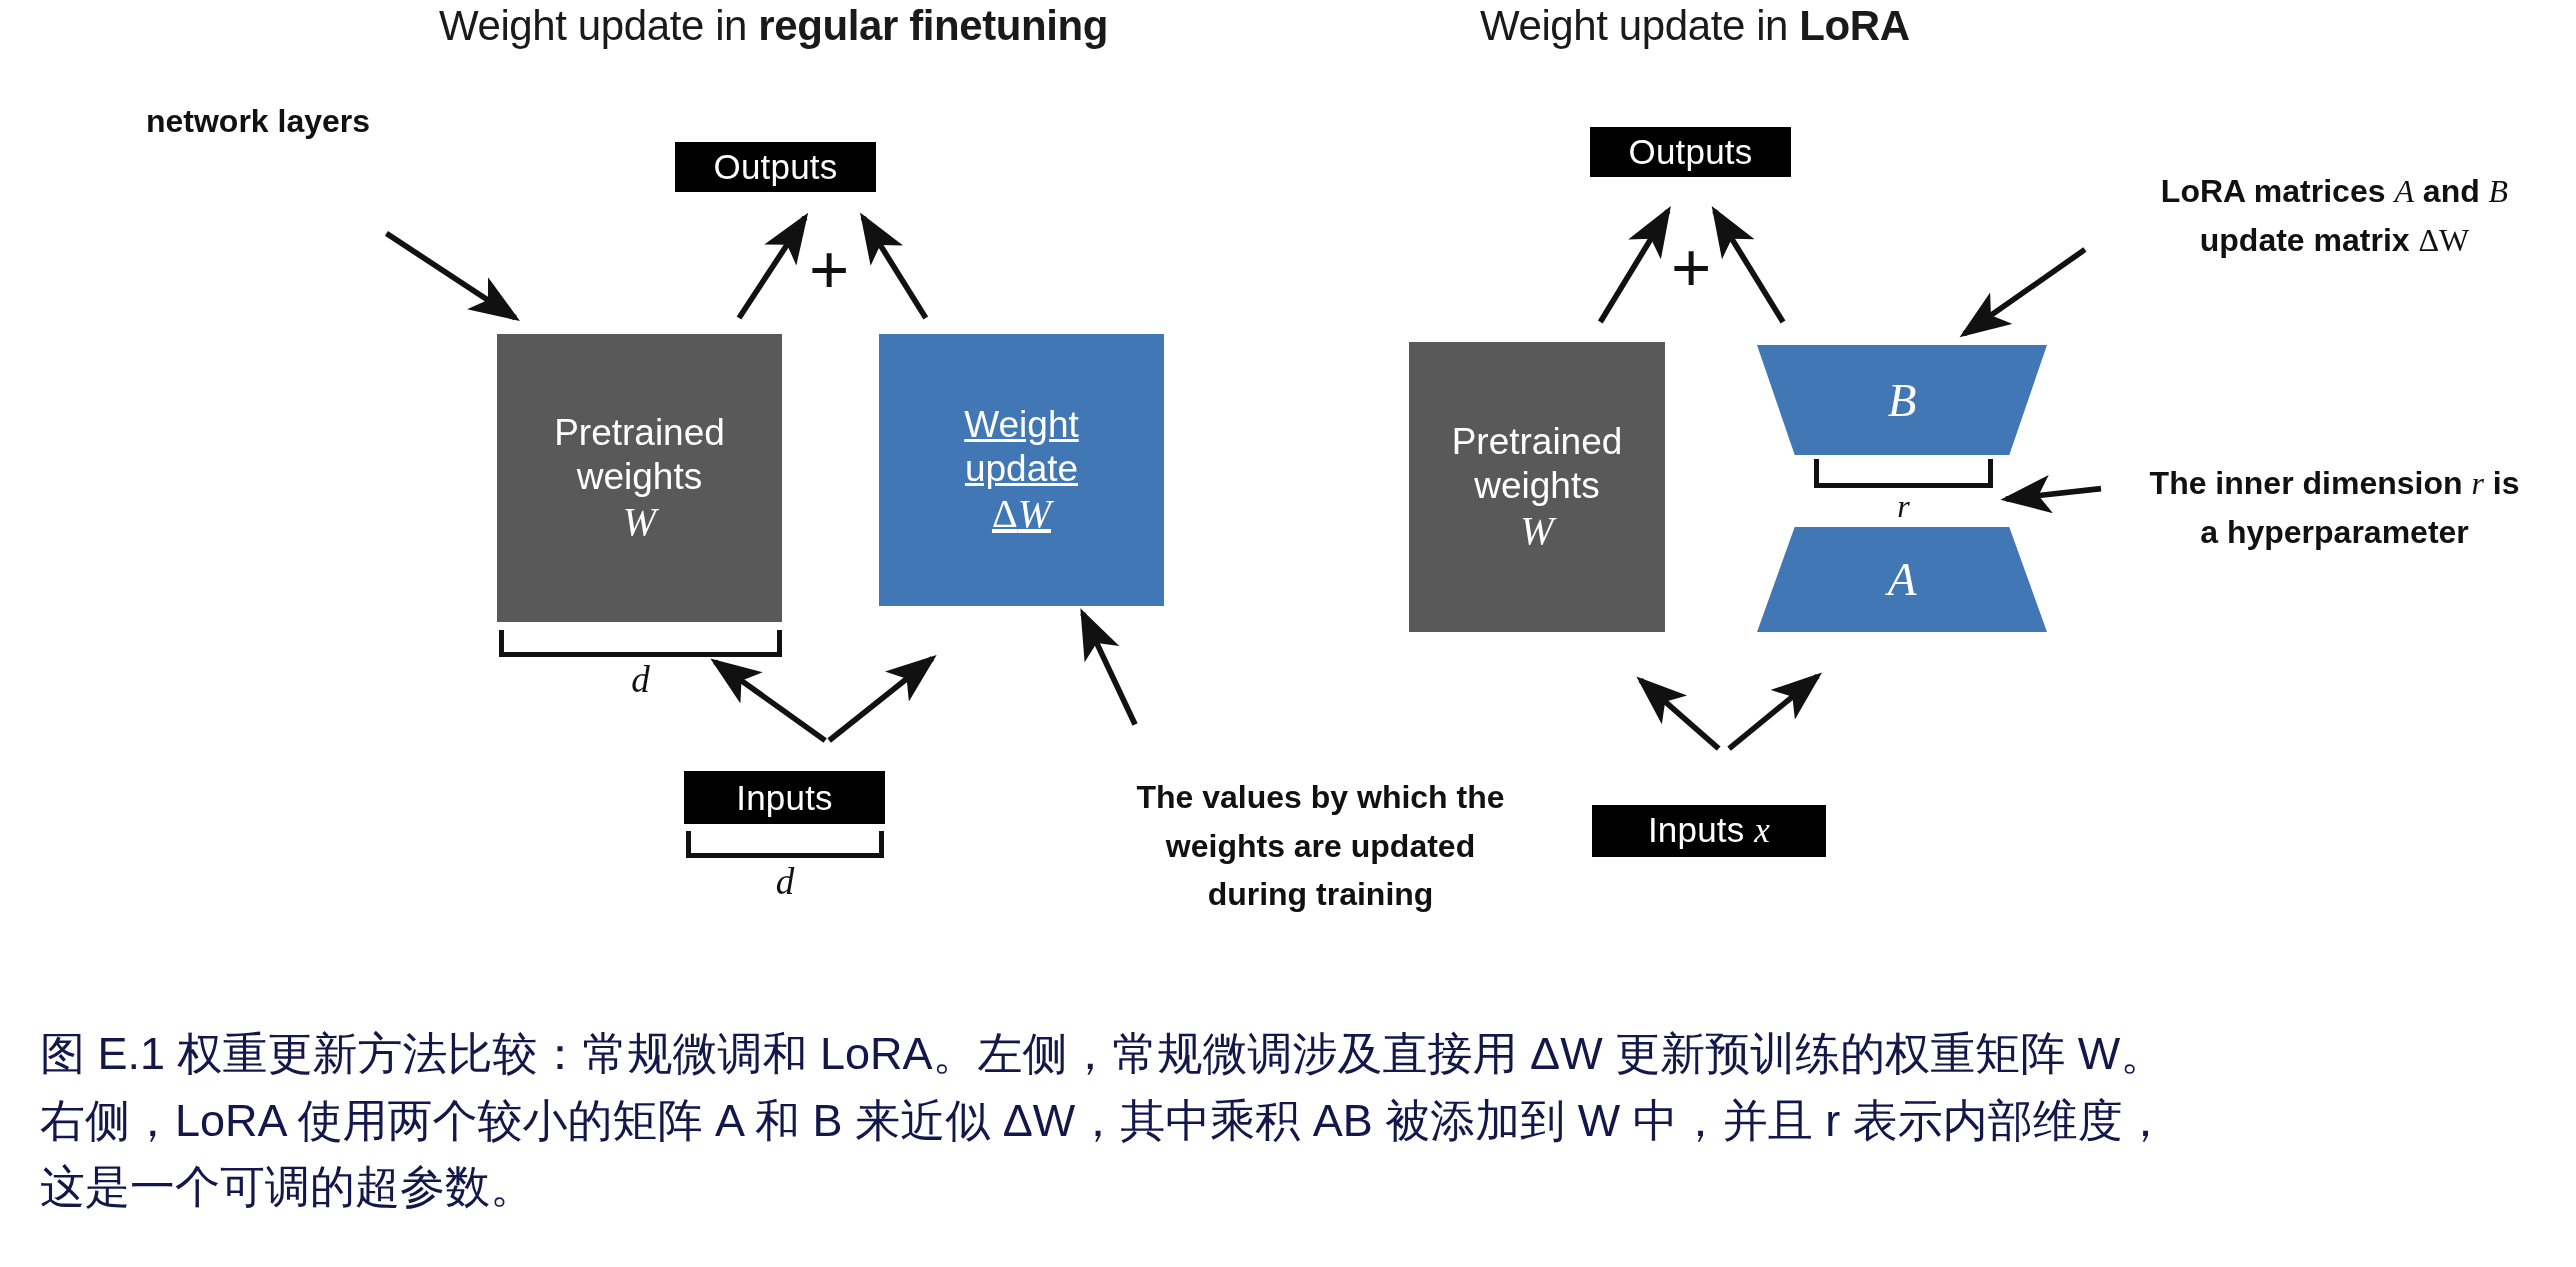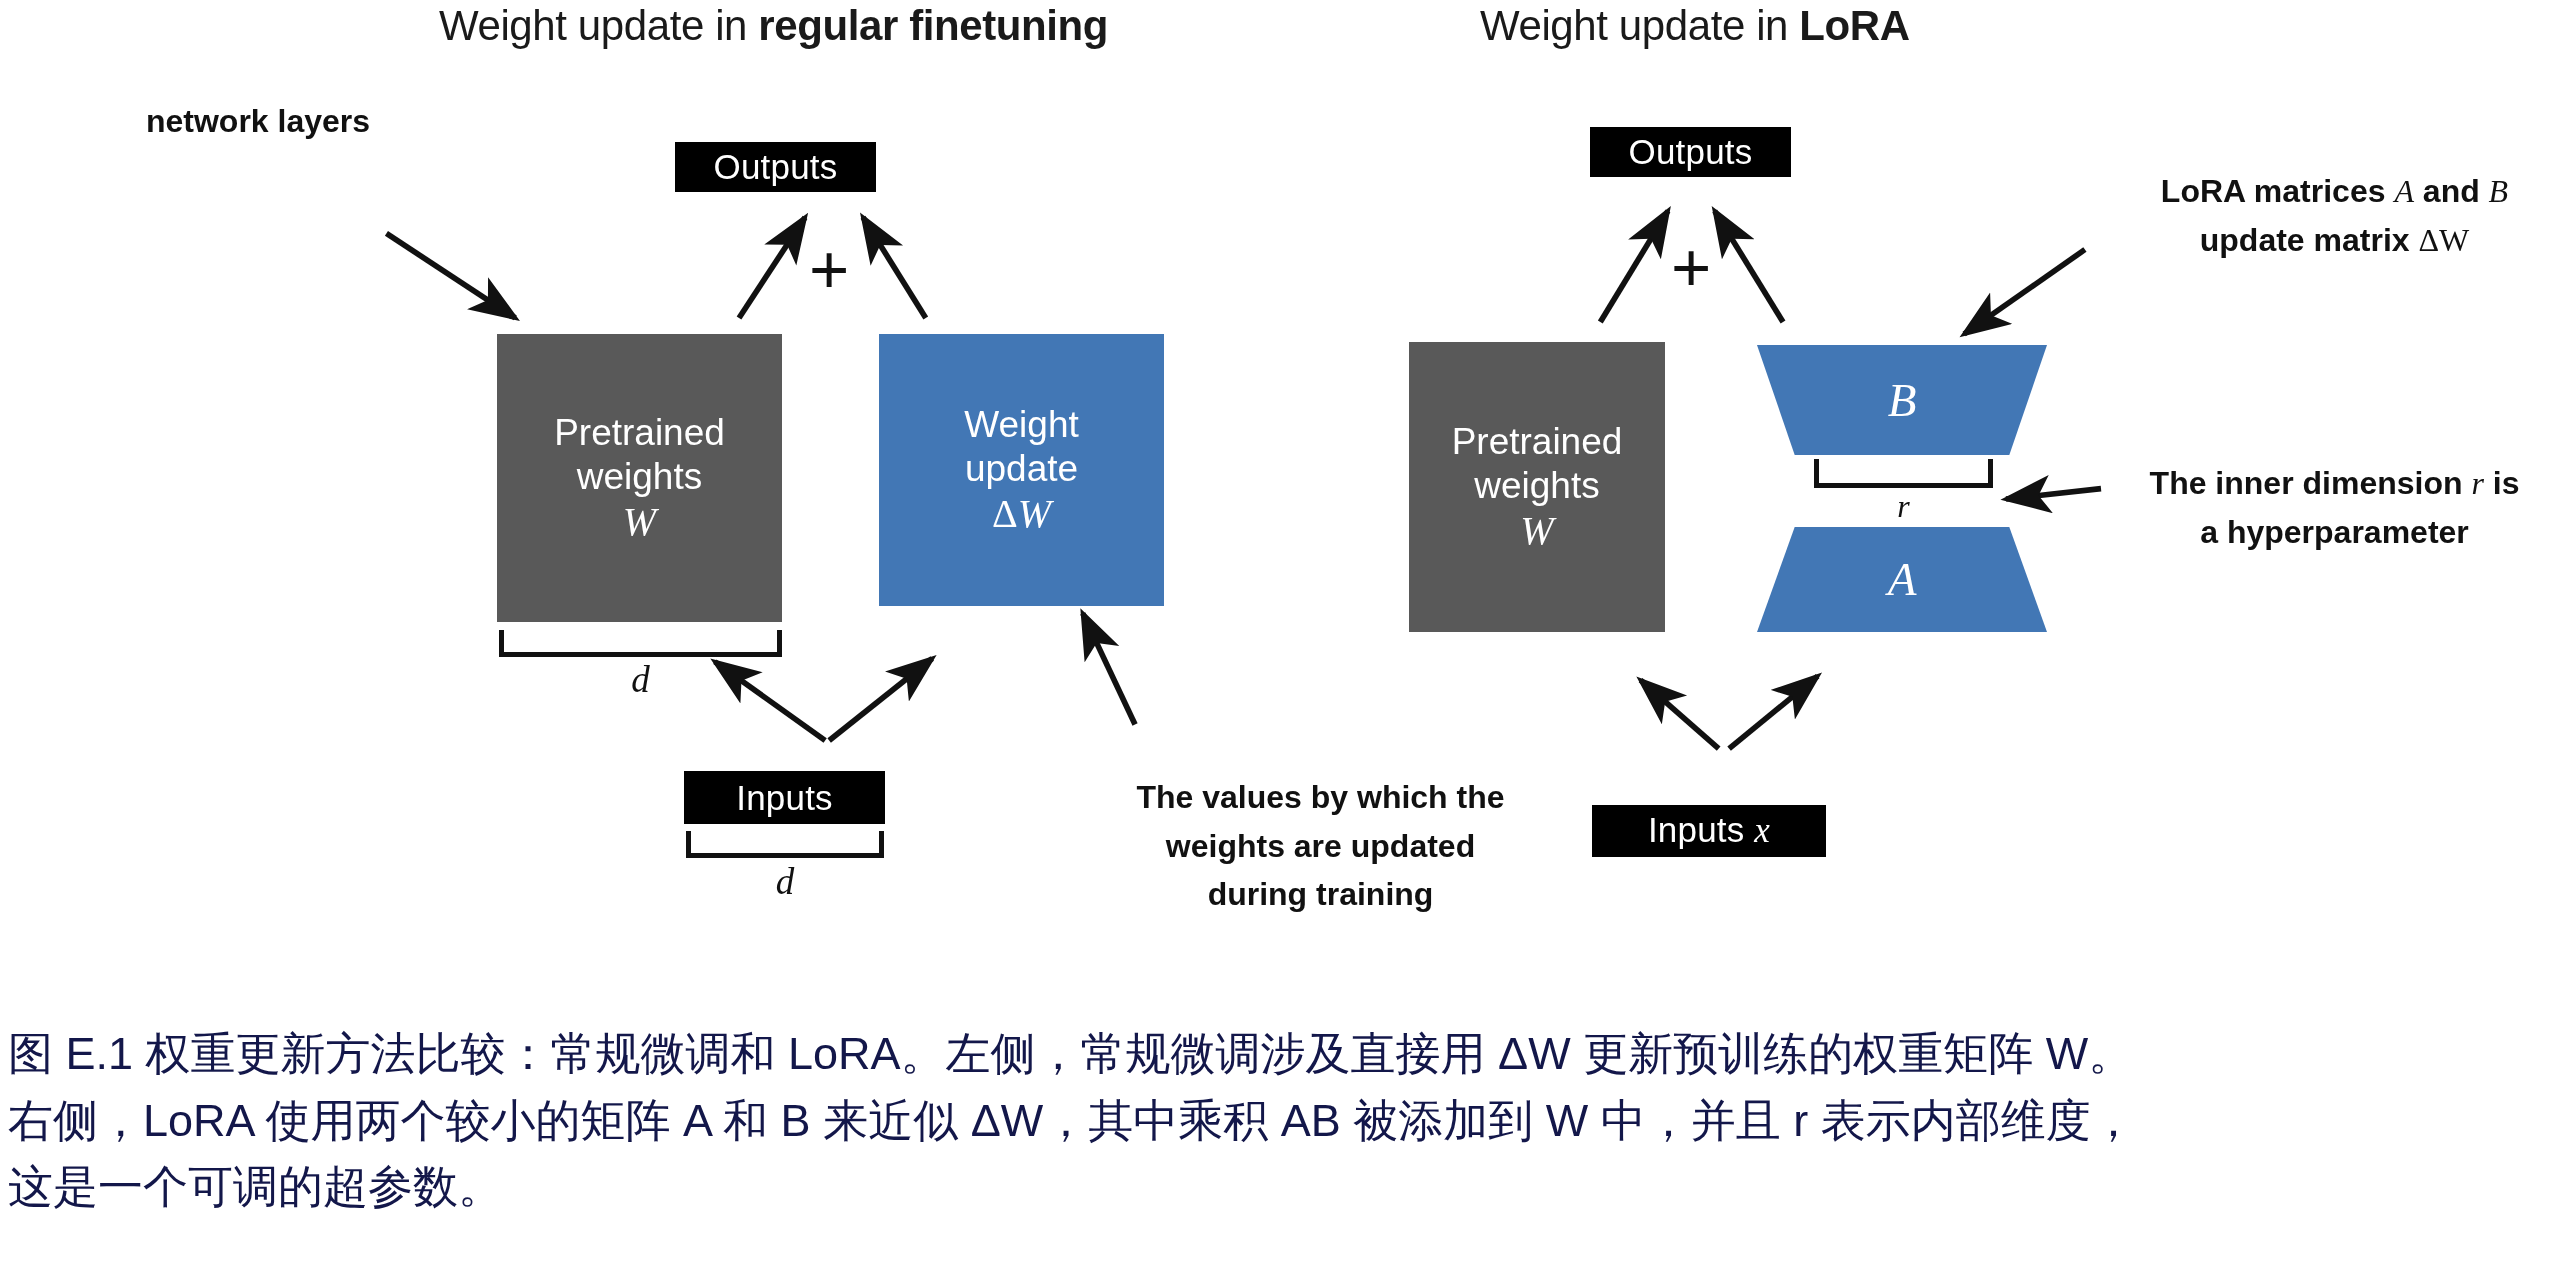--- a/index.html
+++ b/index.html
@@ -81,6 +81,7 @@
     font-size: 37px;
     line-height: 1.18;
     font-weight: 400;
+    text-decoration: underline;
   }
   .sym {
     font-family: "Liberation Serif", serif;

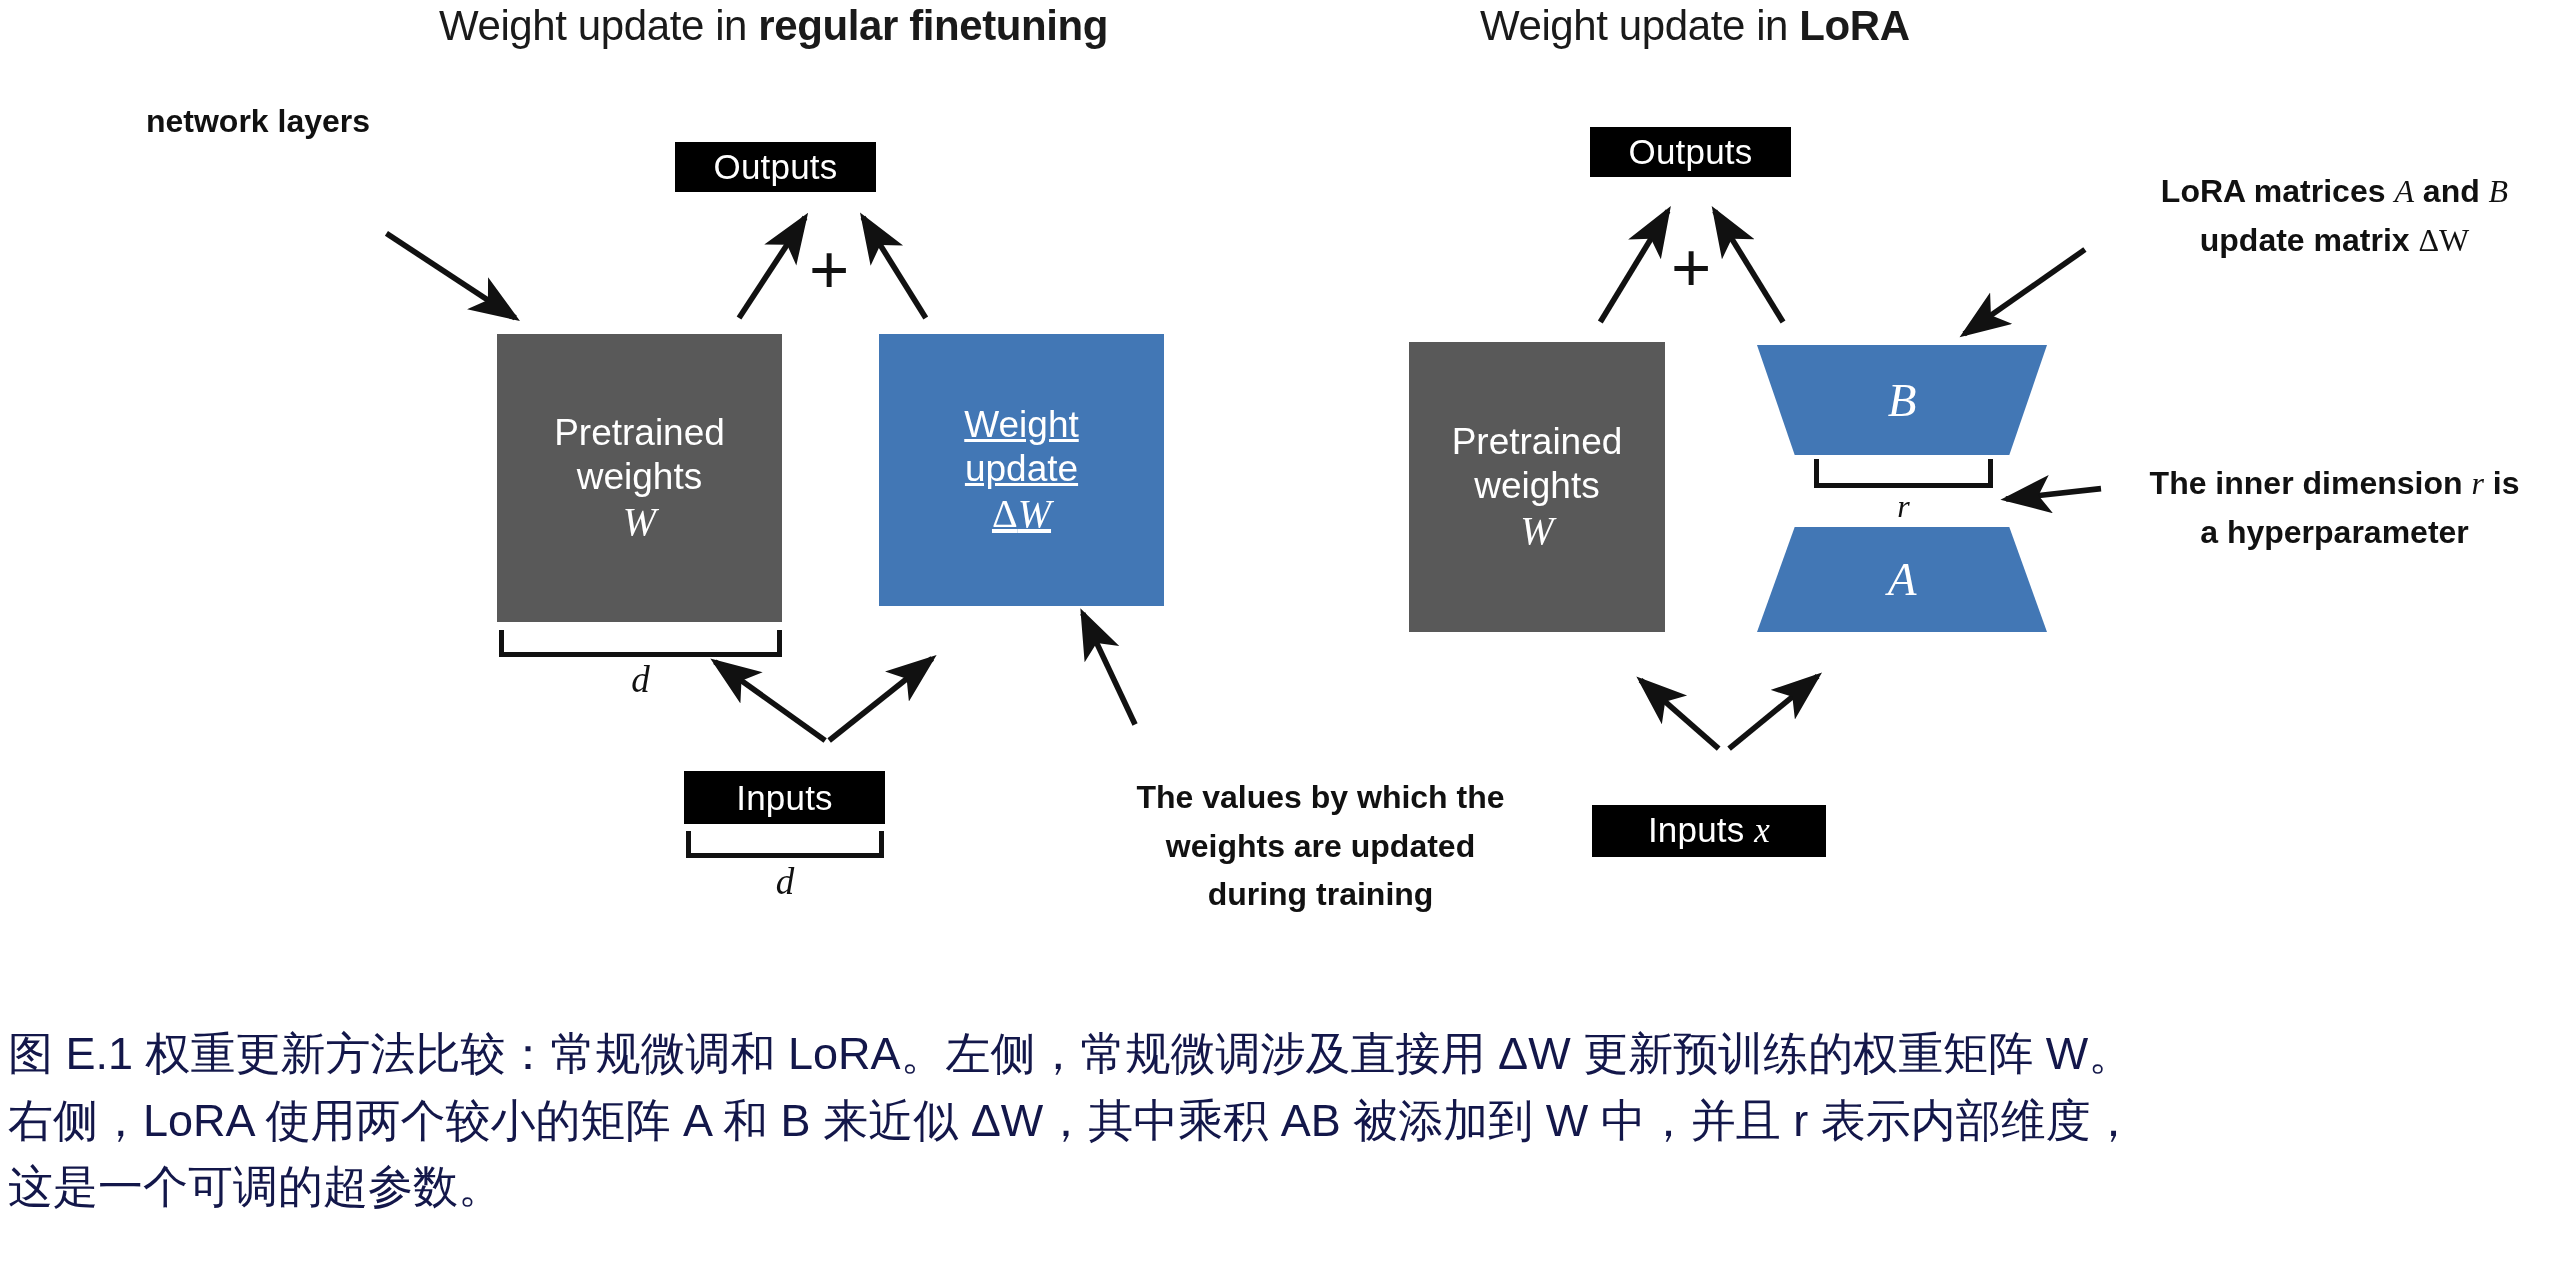--- a/index.html
+++ b/index.html
@@ -150,7 +150,7 @@
     letter-spacing: 0px;
     white-space: nowrap;
   }
-  .caption div { white-space: nowrap; }
+  .caption div { white-space: nowrap; margin-left: 32px; }
 
   svg.overlay {
     position: absolute;

